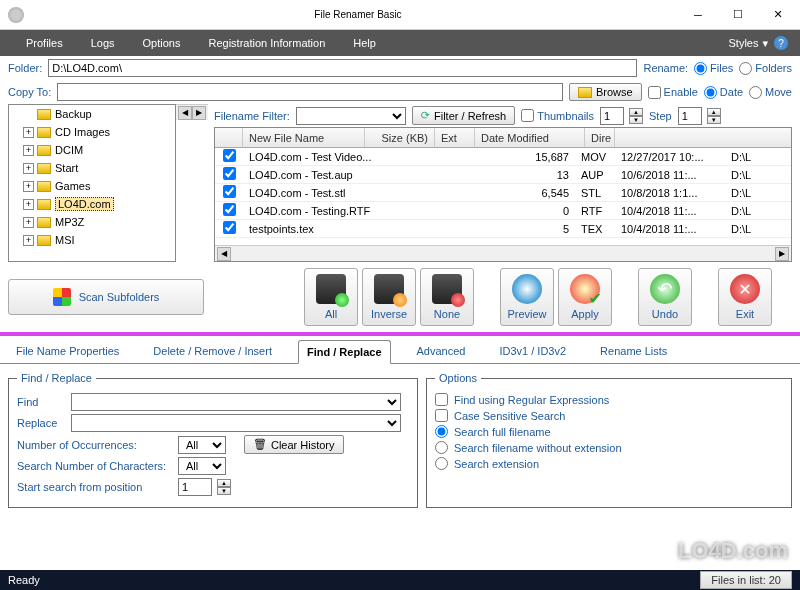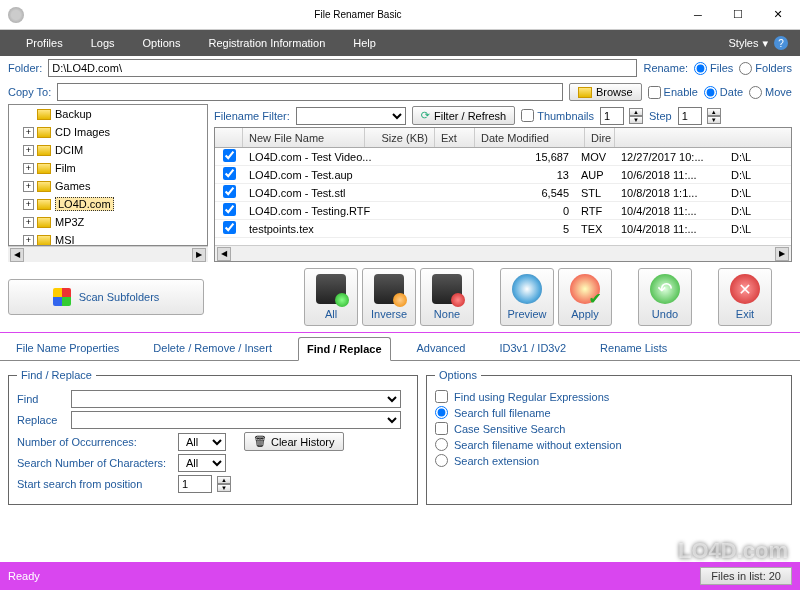--- a/index.html
+++ b/index.html
@@ -139,7 +139,7 @@
 </div>
 
 <div class="mid-area">
-  <div style="display:flex;flex-direction:column;width:200px">
+  <div style="display:flex;width:200px">
     <div class="tree-panel" id="tree" style="flex:1">
         <div class="tree-row noexp">
           <span class="expander">+</span>

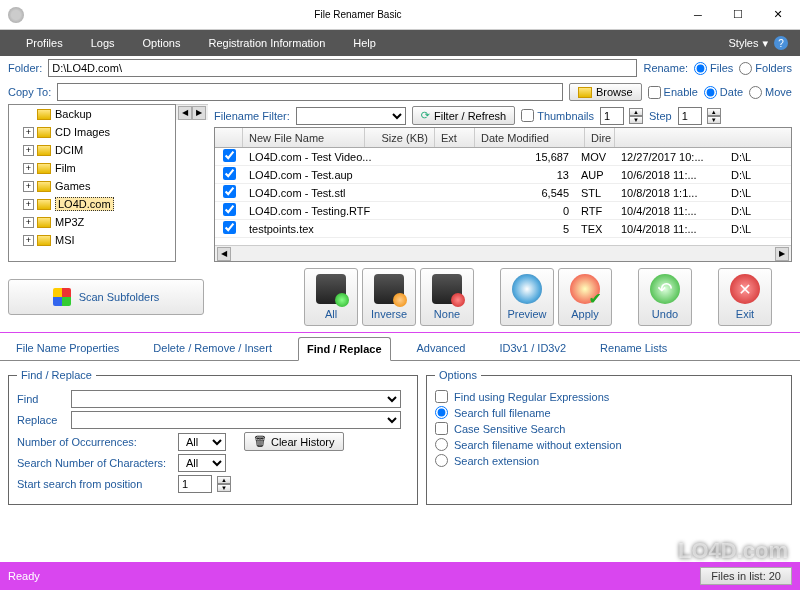--- a/index.html
+++ b/index.html
@@ -159,7 +159,7 @@
         <div class="tree-row">
           <span class="expander">+</span>
           <span class="folder-ico"></span>
-          <span class="name">Film</span>
+          <span class="name">Start</span>
         </div>
         <div class="tree-row">
           <span class="expander">+</span>

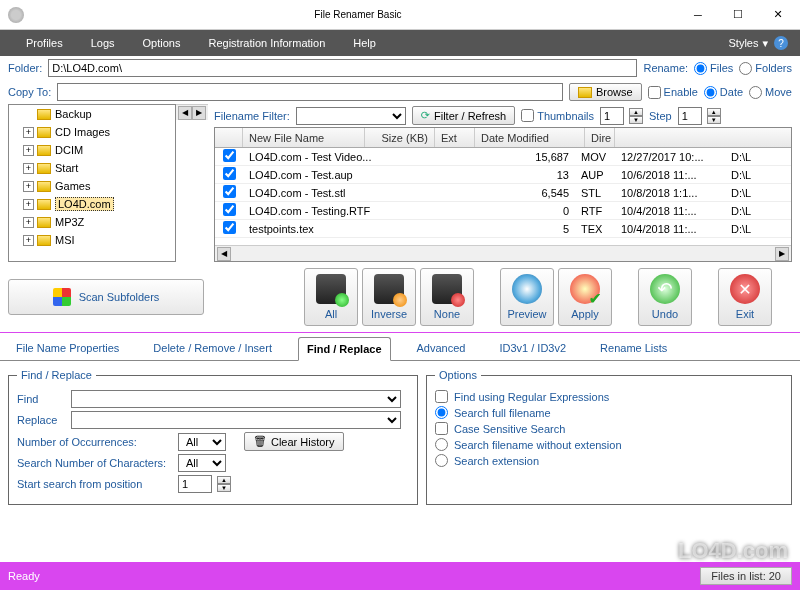--- a/index.html
+++ b/index.html
@@ -51,7 +51,7 @@
 .hscroll { height: 16px; background: #f0f0f0; border-top: 1px solid #ccc; display: flex; align-items: center; justify-content: space-between; padding: 0 2px; }
 .hscroll .arrow { width: 14px; height: 14px; background: #ddd; border: 1px solid #aaa; display: flex; align-items: center; justify-content: center; font-size: 8px; }
 
-.tool-row { display: flex; align-items: center; padding: 6px 8px; gap: 6px; border-bottom: 1px solid #d946ef; }
+.tool-row { display: flex; align-items: center; padding: 6px 8px; gap: 6px; border-bottom: 4px solid #d946ef; }
 .scan-btn { width: 196px; height: 36px; background: linear-gradient(#fefefe,#e8e8e8); border: 1px solid #aaa; border-radius: 3px; display: flex; align-items: center; justify-content: center; gap: 8px; color: #215a9c; cursor: pointer; }
 .big-btn-group { display: flex; gap: 4px; }
 .big-btn { width: 54px; height: 58px; background: linear-gradient(#fefefe,#e6e6e6); border: 1px solid #aaa; border-radius: 3px; display: flex; flex-direction: column; align-items: center; justify-content: center; gap: 4px; cursor: pointer; color: #215a9c; font-size: 11px; }

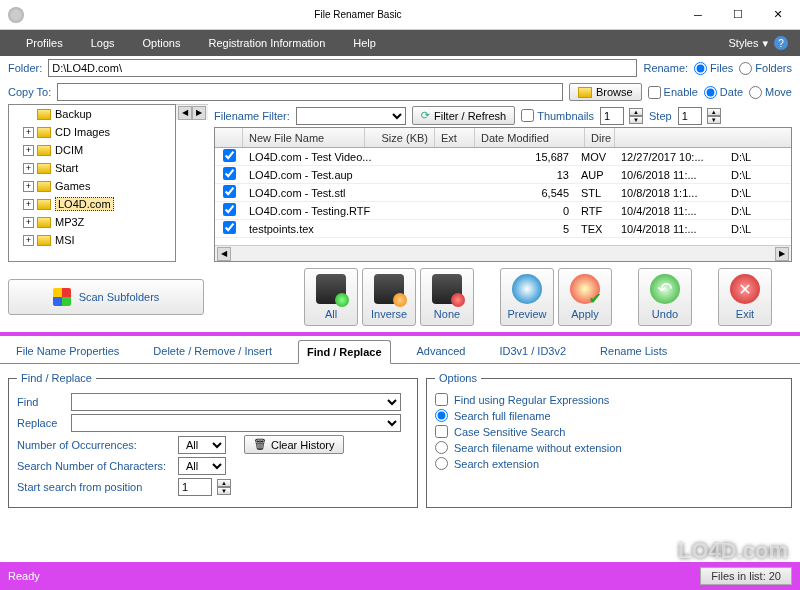--- a/index.html
+++ b/index.html
@@ -372,12 +372,12 @@
         <span class="label">Find using Regular Expressions</span>
       </div>
     <div class="frow">
+        <input type="checkbox" style="">
+        <span class="label">Case Sensitive Search</span>
+      </div>
+    <div class="frow">
         <input type="radio" name="sopt" checked="" style="">
         <span class="label">Search full filename</span>
-      </div>
-    <div class="frow">
-        <input type="checkbox" style="">
-        <span class="label">Case Sensitive Search</span>
       </div>
     <div class="frow">
         <input type="radio" name="sopt" style="">

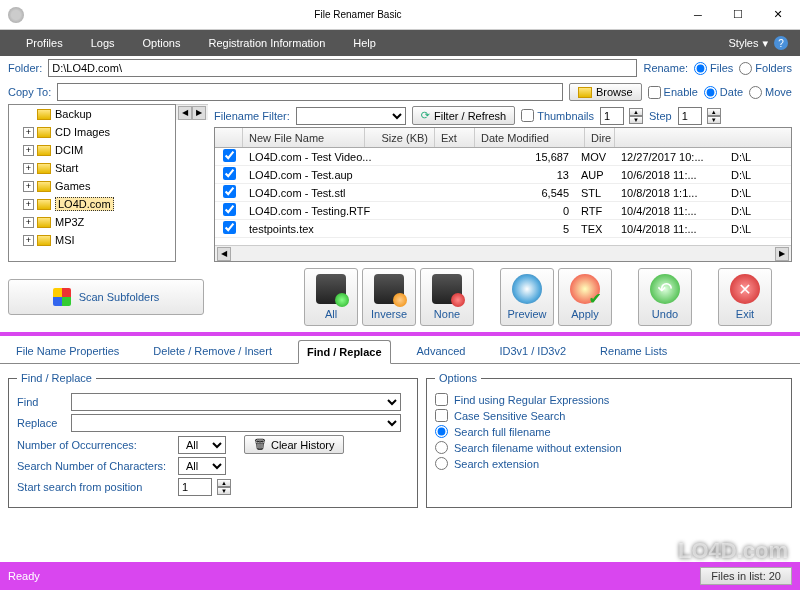--- a/index.html
+++ b/index.html
@@ -72,7 +72,7 @@
 legend { color: #215a9c; padding: 0 4px; font-size: 11px; }
 .frow { display: flex; align-items: center; gap: 6px; margin: 3px 0; }
 
-.statusbar { position: absolute; bottom: 0; left: 0; right: 0; height: 28px; background: #d946ef; color: #fff; display: flex; align-items: center; padding: 0 8px; font-size: 11px; }
+.statusbar { position: absolute; bottom: 0; left: 0; right: 0; height: 20px; background: #0f172a; color: #fff; display: flex; align-items: center; padding: 0 8px; font-size: 11px; }
 .statusbar .files-count { margin-left: auto; background: linear-gradient(#f4f4f4,#ddd); color: #333; padding: 2px 10px; border: 1px solid #aaa; text-align: center; }
 
 .watermark { position: absolute; right: 12px; bottom: 26px; color: rgba(255,255,255,0.5); font-size: 22px; font-weight: bold; text-shadow: 0 0 4px rgba(0,0,0,0.6); pointer-events: none; }

